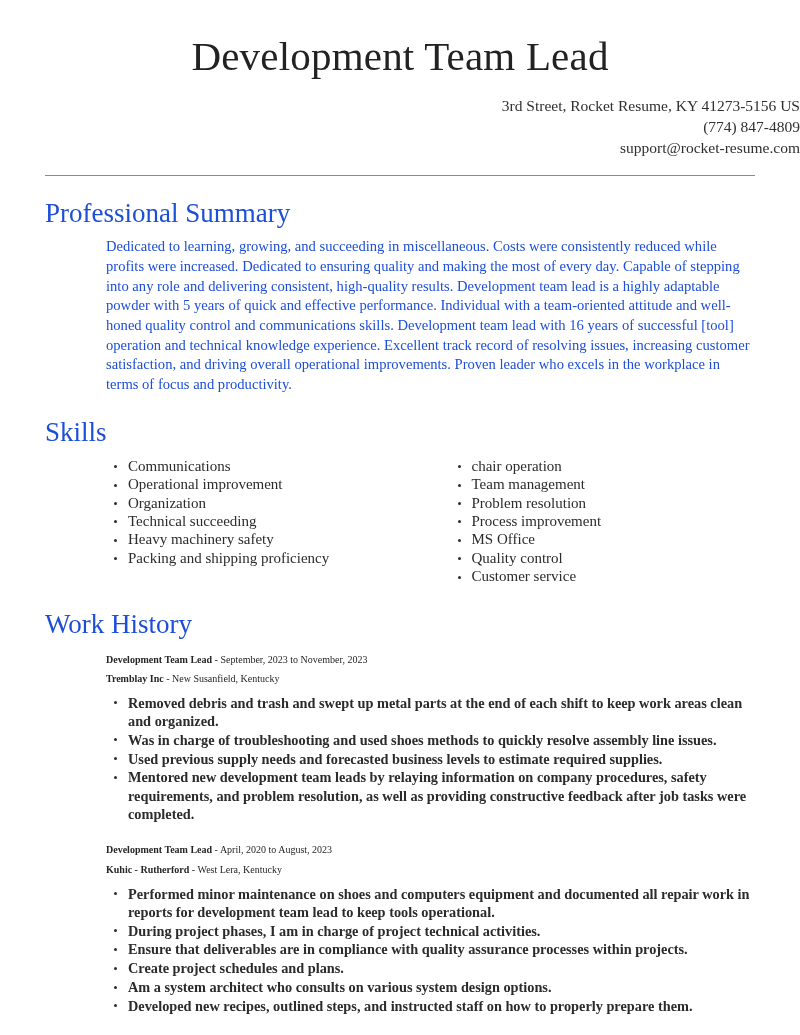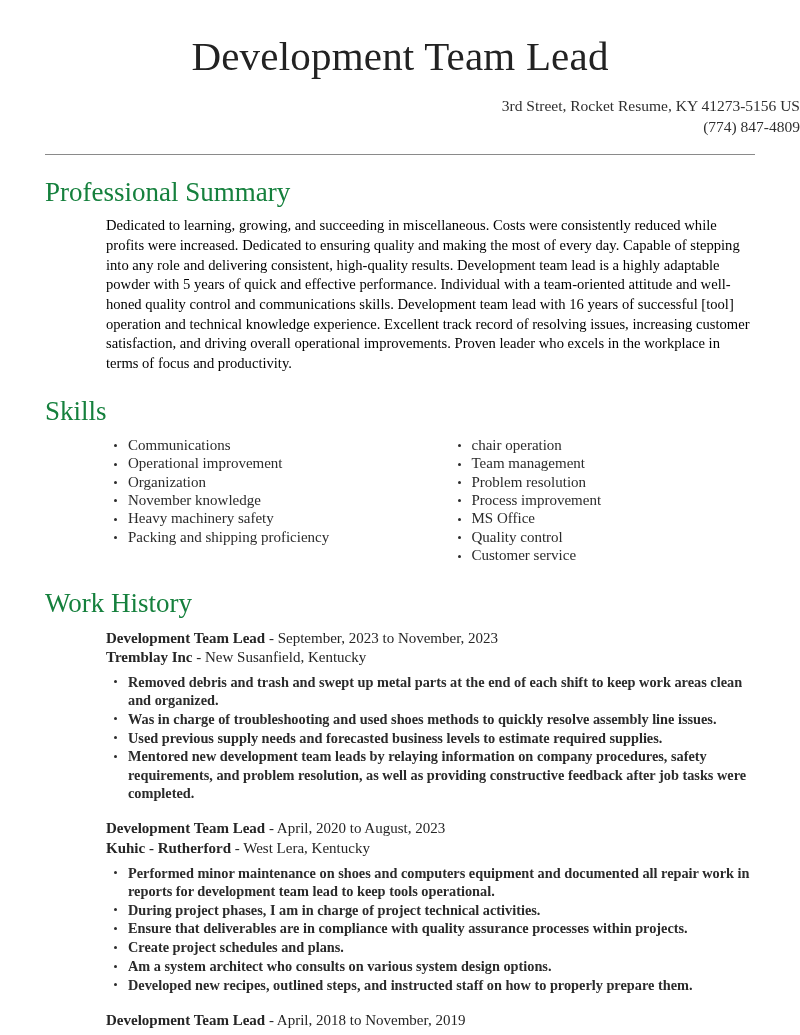--- a/index.html
+++ b/index.html
@@ -168,6 +168,7 @@
     <h1 class="doc-title">Development Team Lead</h1>
     <p class="contact-line">3rd Street, Rocket Resume, KY 41273-5156 US</p>
     <p class="contact-line">(774) 847-4809</p>
+    <p class="contact-line">support@rocket-resume.com</p>
   </div>
   <hr class="rule">
 

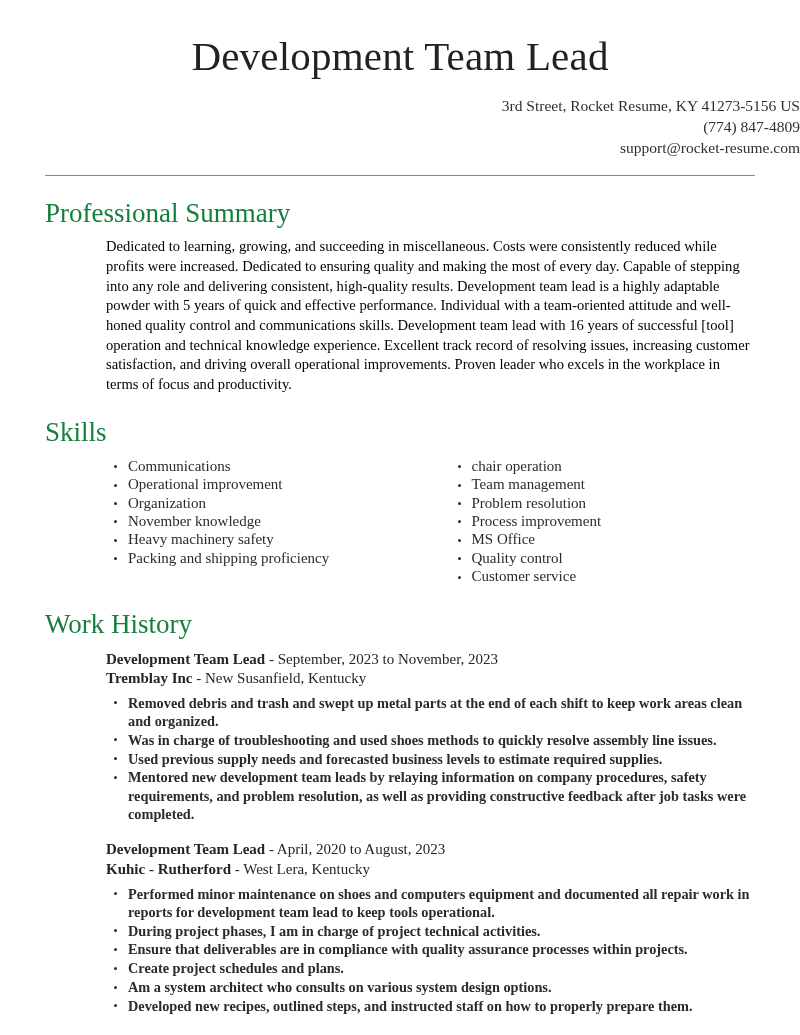--- a/index.html
+++ b/index.html
@@ -61,7 +61,7 @@
     font-size: 27px;
     font-weight: 400;
     line-height: 1.15;
-    color: #15803d;
+    color: #1d4ed8;
     margin: 0;
     padding: 22px 2px 8px 45px;
   }

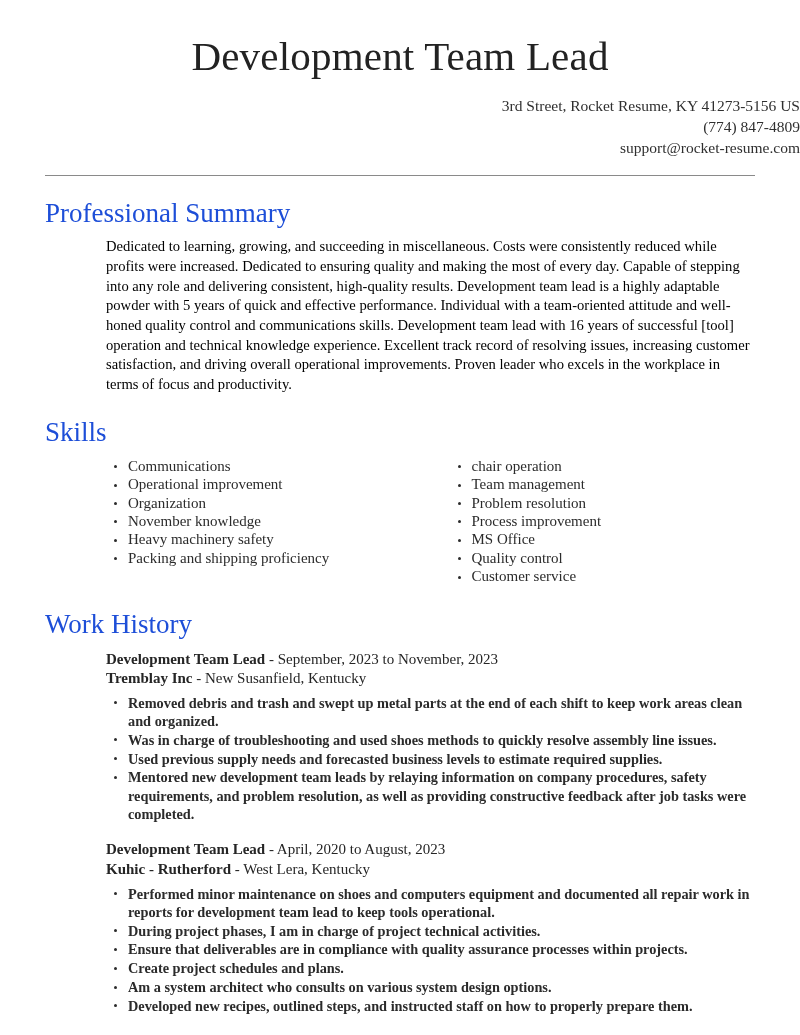--- a/index.html
+++ b/index.html
@@ -73,7 +73,7 @@
   .summary-text {
     font-size: 14.6px;
     line-height: 19.7px;
-    color: #000000;
+    color: #1d4ed8;
     text-align: left;
     margin: 0;
   }

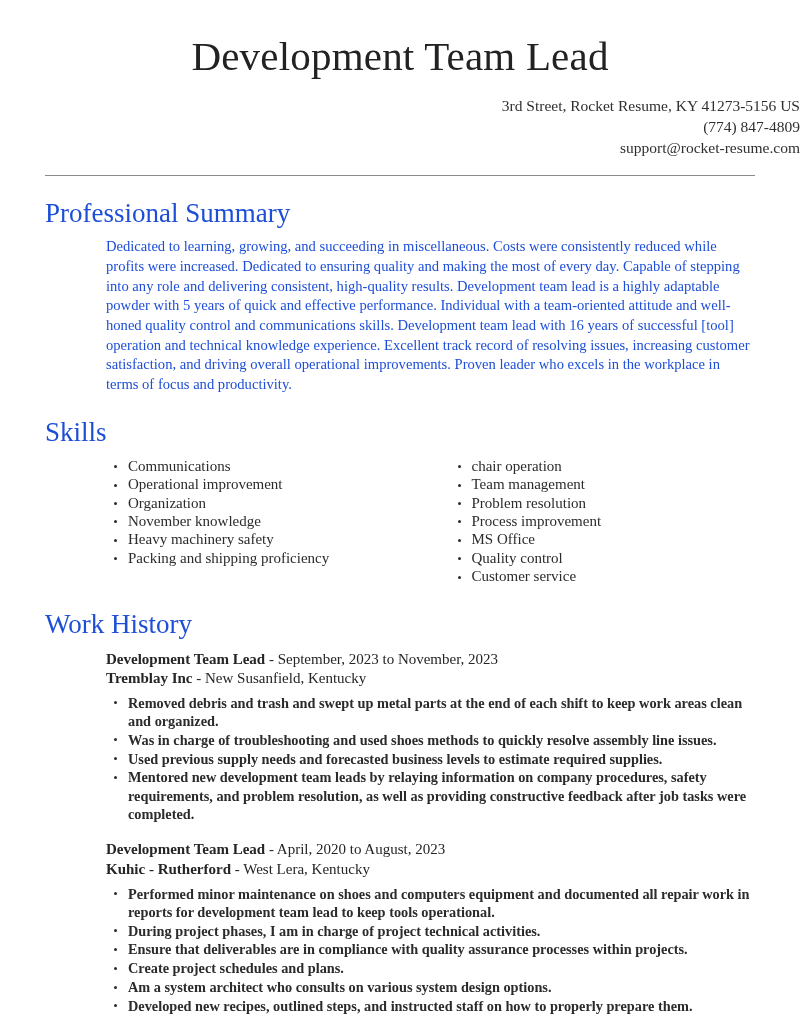--- a/index.html
+++ b/index.html
@@ -187,7 +187,7 @@
             <li>Communications</li>
             <li>Operational improvement</li>
             <li>Organization</li>
-            <li>November knowledge</li>
+            <li>Technical succeeding</li>
             <li>Heavy machinery safety</li>
             <li>Packing and shipping proficiency</li>
           </ul>

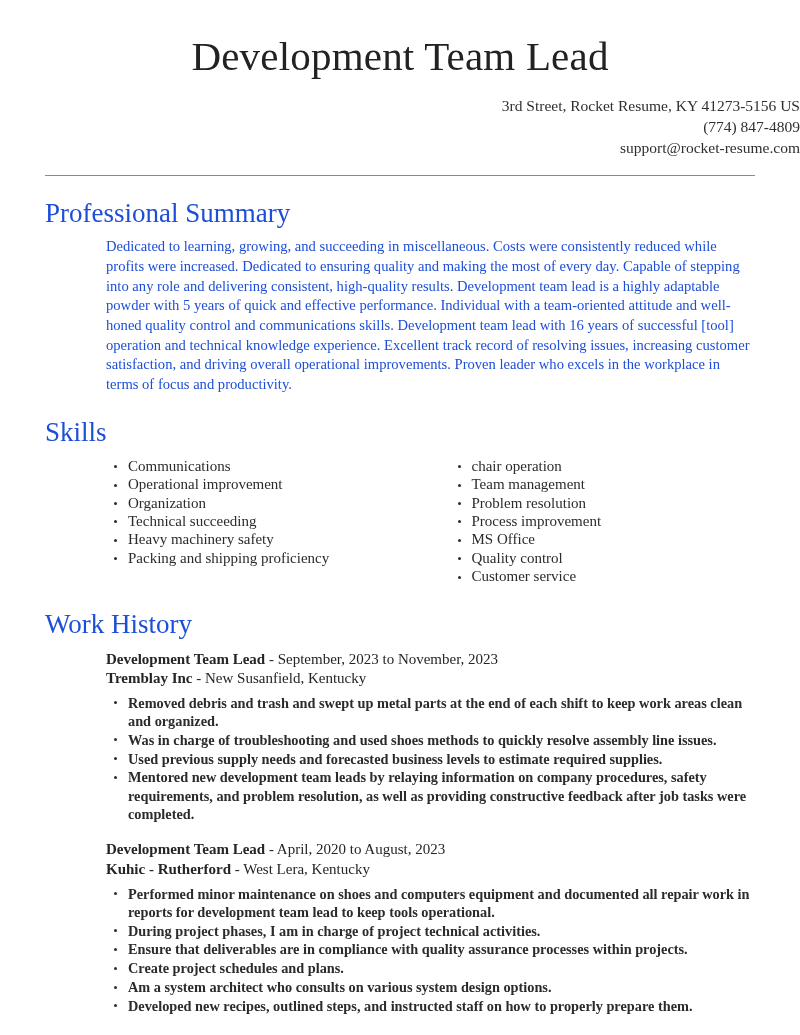--- a/index.html
+++ b/index.html
@@ -127,7 +127,7 @@
   }
   .job:last-child { margin-bottom: 0; }
   .job-line {
-    font-size: 15px;
+    font-size: 10px;
     line-height: 19.6px;
     color: #252525;
   }

